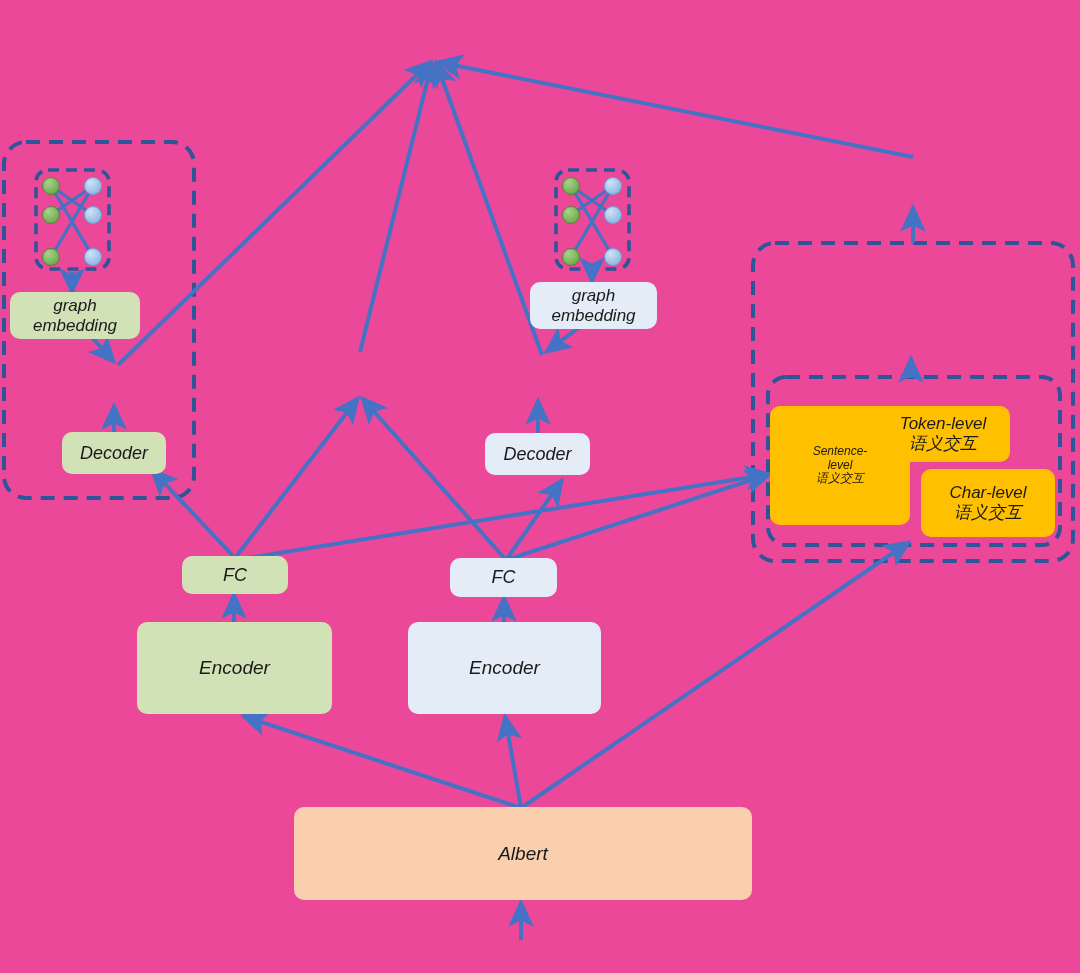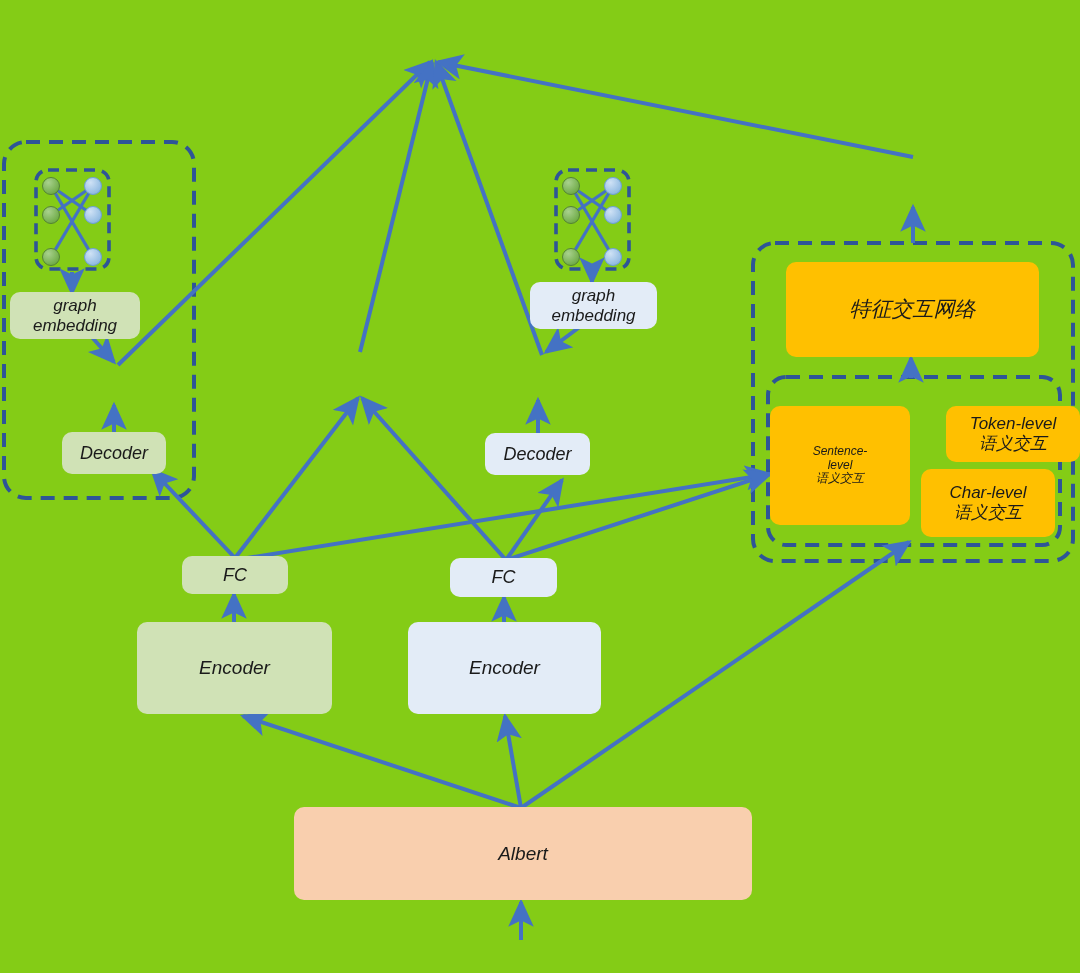--- a/index.html
+++ b/index.html
@@ -3,7 +3,7 @@
 <meta charset="utf-8">
 <style>
   html,body{margin:0;padding:0;background:#000;}
-  #stage{position:relative;width:1080px;height:973px;background:#84cc16;overflow:hidden;
+  #stage{position:relative;width:1080px;height:973px;background:#ec4899;overflow:hidden;
          font-family:"Liberation Sans", sans-serif;}
   svg.layer{position:absolute;left:0;top:0;width:1080px;height:973px;}
   .node{position:absolute;display:flex;align-items:center;justify-content:center;

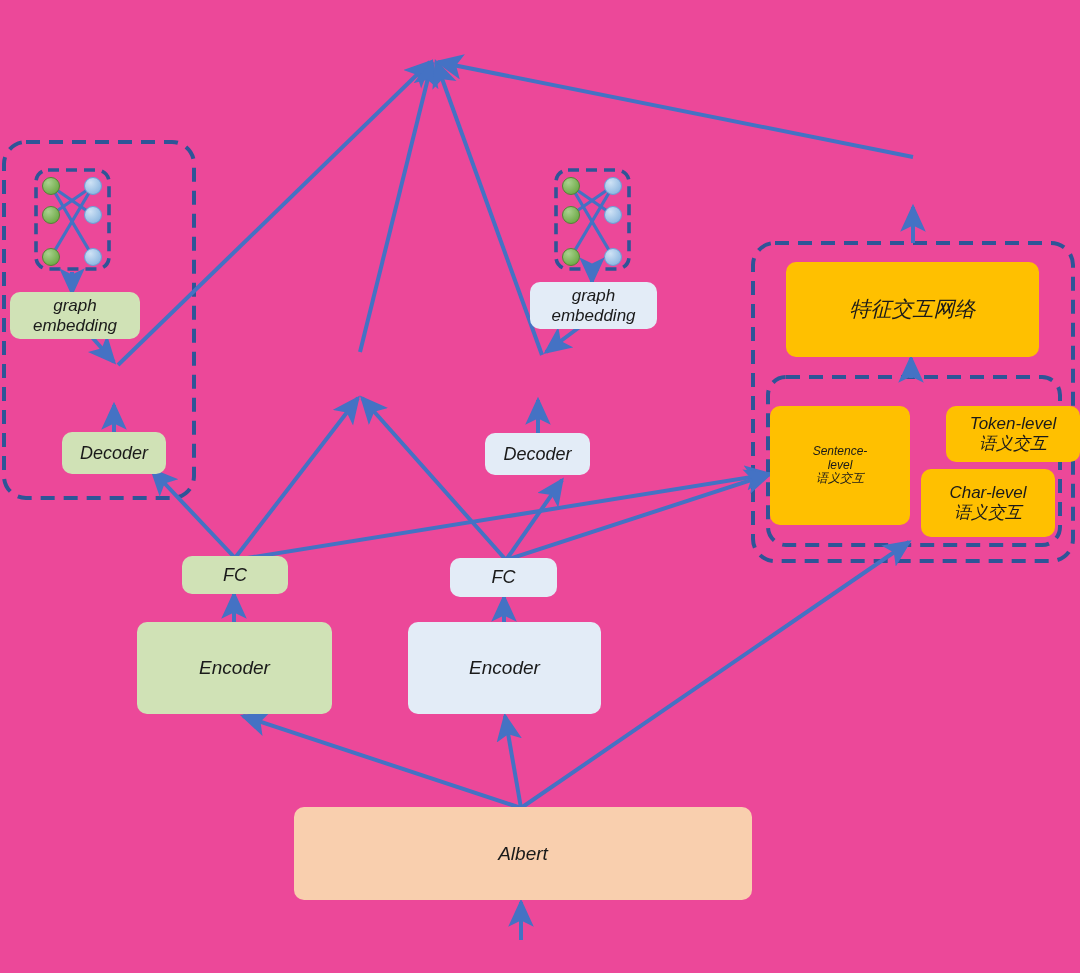--- a/index.html
+++ b/index.html
@@ -160,9 +160,6 @@
       <span>Albert</span>
     </div>
 
-  <div class="node orange lbl" style="left:786px;top:262px;width:253px;height:95px;font-size:21px;">
-      <span>特征交互网络</span>
-    </div>
 
   <div class="node orange lbl" style="left:770px;top:406px;width:140px;height:119px;font-size:12px;flex-direction:column;">
     <span>Sentence-</span>

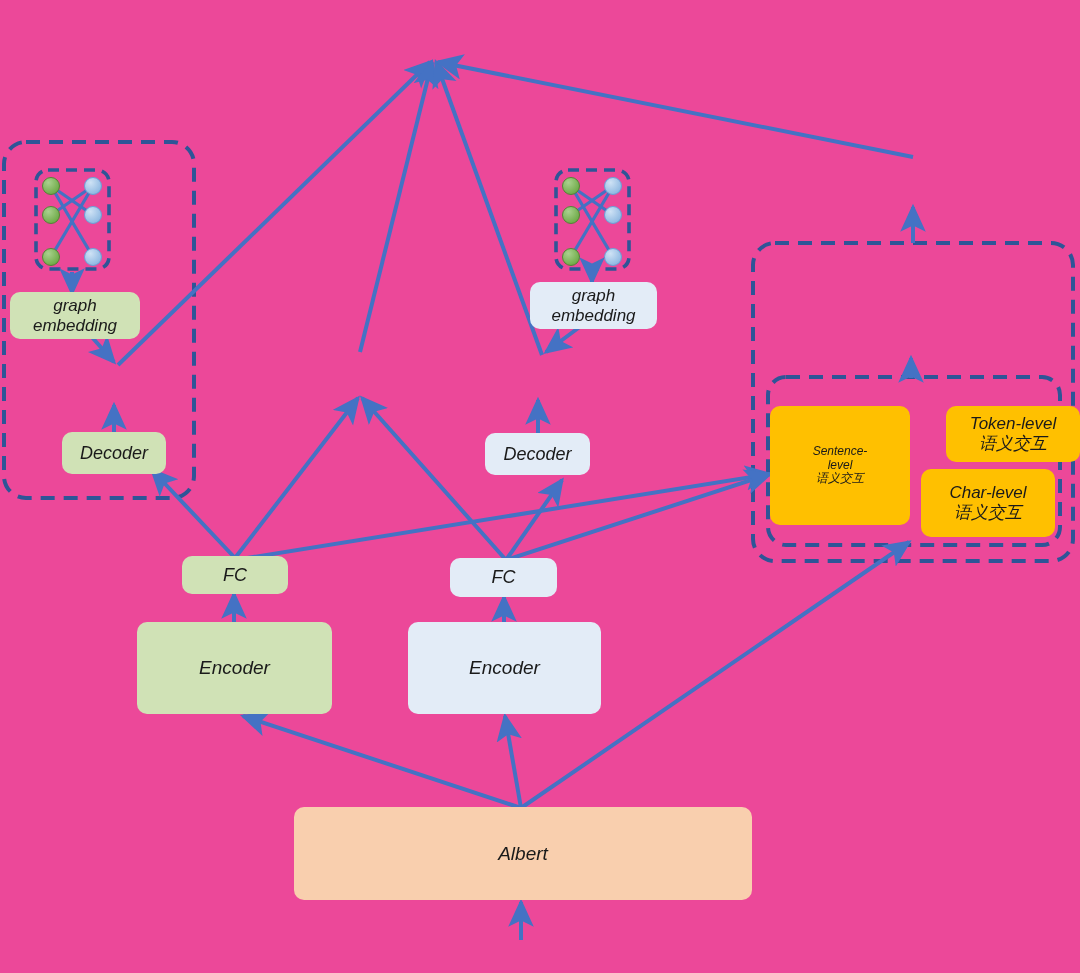--- a/index.html
+++ b/index.html
@@ -167,7 +167,7 @@
     <span>语义交互</span>
   </div>
 
-  <div class="node orange lbl" style="left:946px;top:406px;width:134px;height:56px;font-size:17px;flex-direction:column;font-style:italic;">
+  <div class="node orange lbl" style="left:876px;top:406px;width:134px;height:56px;font-size:17px;flex-direction:column;font-style:italic;">
     <span>Token-level</span>
     <span>语义交互</span>
   </div>

